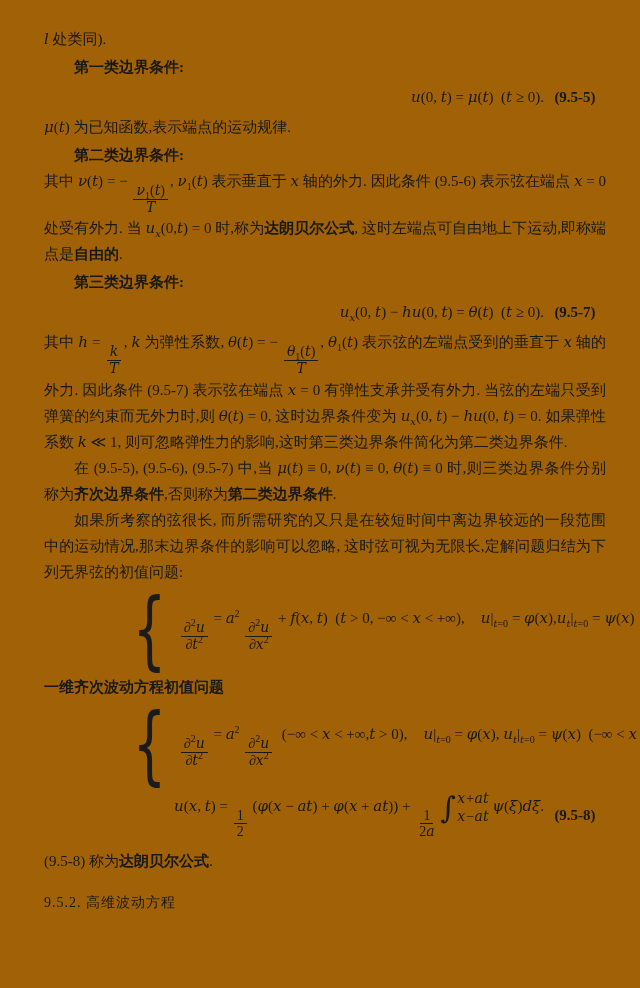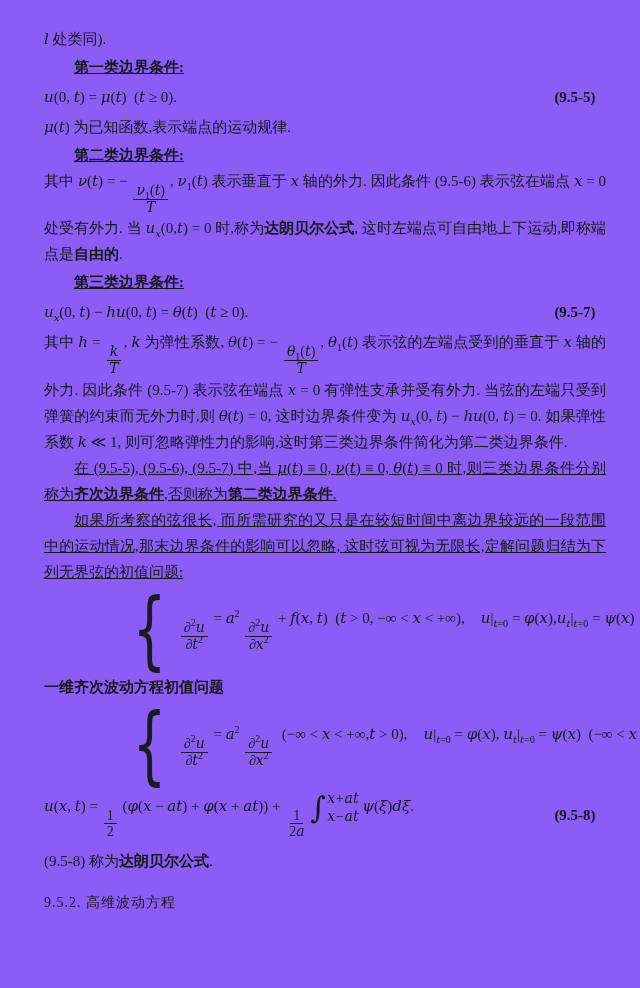--- a/index.html
+++ b/index.html
@@ -13,7 +13,7 @@
     width: 640px;
     height: 988px;
     margin: 0 auto;
-    background: #8b5cf6;
+    background: #a16207;
     color: #181818;
     font-family: "Liberation Serif", "DejaVu Serif", serif;
     padding: 26px 34px 0 44px;

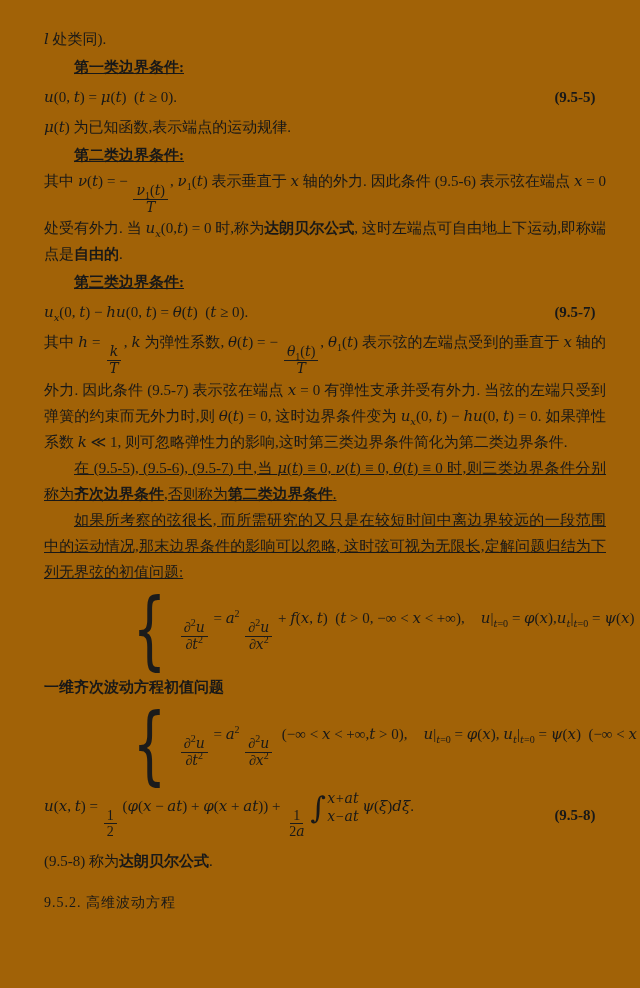--- a/index.html
+++ b/index.html
@@ -26,7 +26,7 @@
     text-align: justify;
   }
   .spaced { margin-top: 2px; }
-  .indent { text-indent: 2em; text-decoration: underline; }
+  .indent { text-indent: 2em; }
   .bold, b { font-weight: 700; }
   i { font-style: italic; font-family: "DejaVu Serif", serif; }
   sup, sub { font-size: 10px; line-height: 0; }

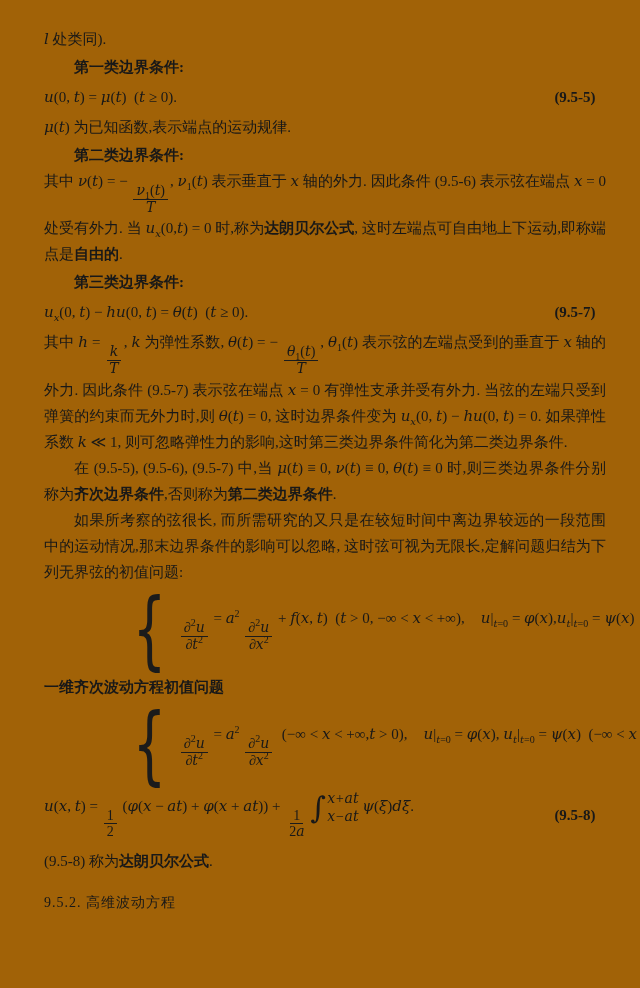--- a/index.html
+++ b/index.html
@@ -39,7 +39,7 @@
   }
   .eqbody {
     flex: 1;
-    text-align: left;
+    text-align: right;
     font-size: 15px;
   }
   .eqlabel {

